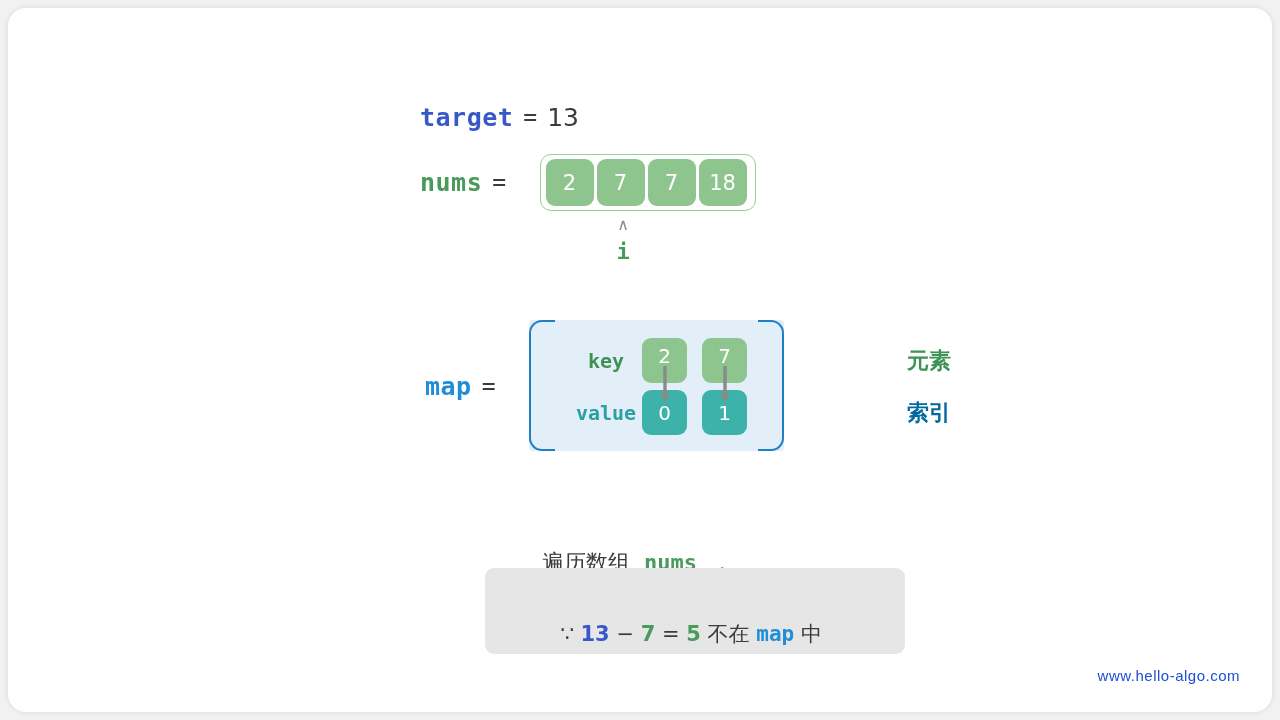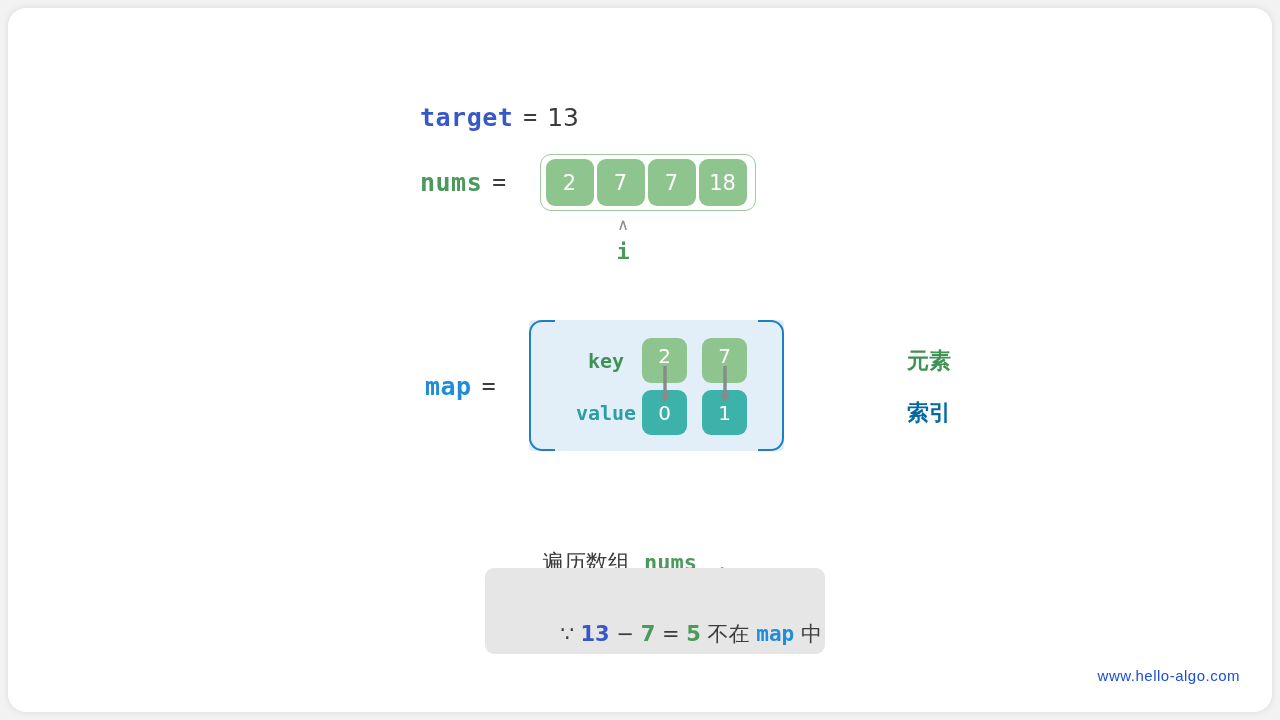--- a/index.html
+++ b/index.html
@@ -275,7 +275,7 @@
     position: absolute;
     left: 477px;
     top: 560px;
-    width: 340px;
+    width: 420px;
     height: 86px;
     background: #e6e6e6;
     border-radius: 9px;

